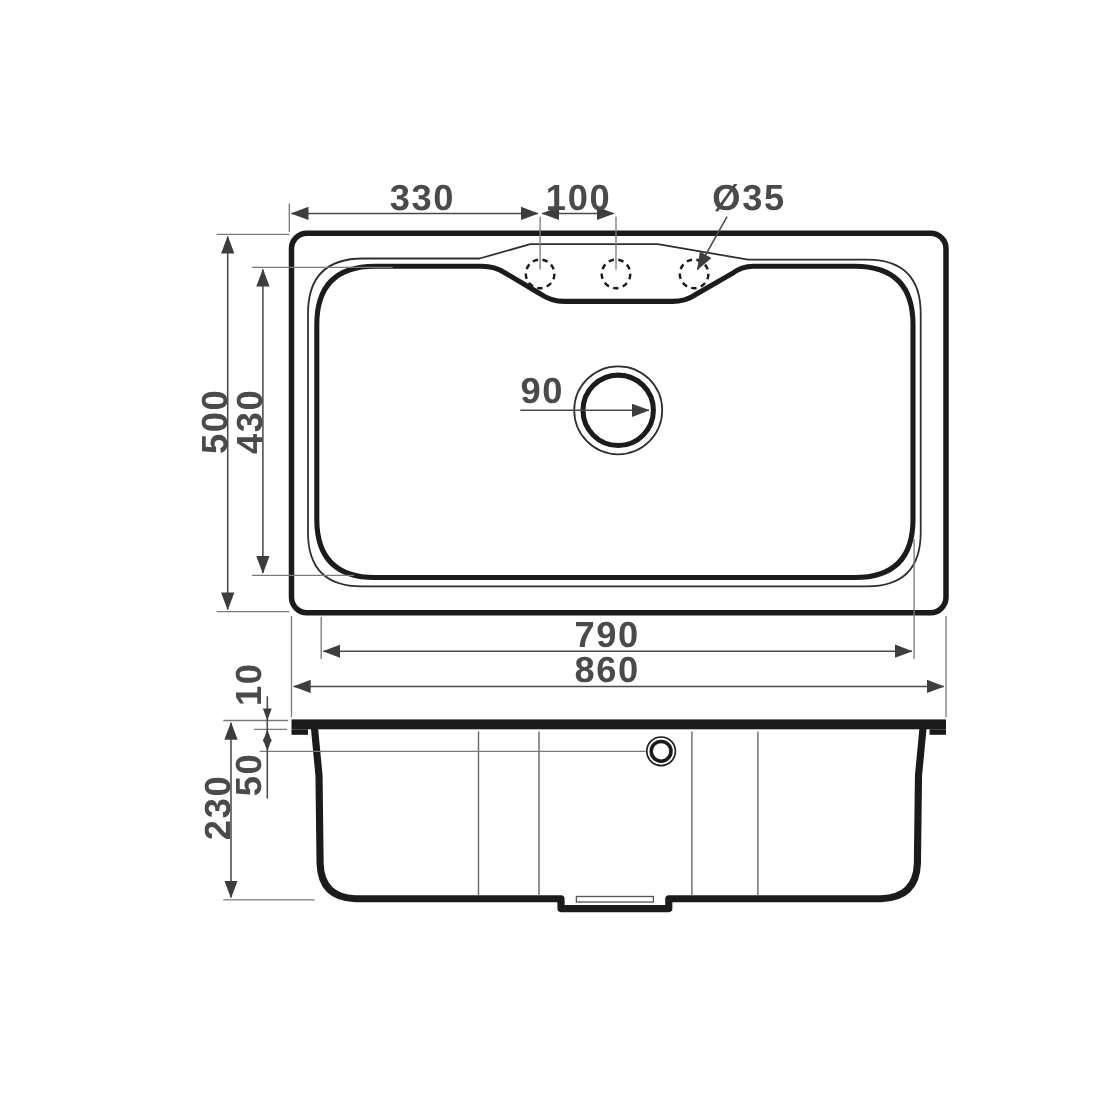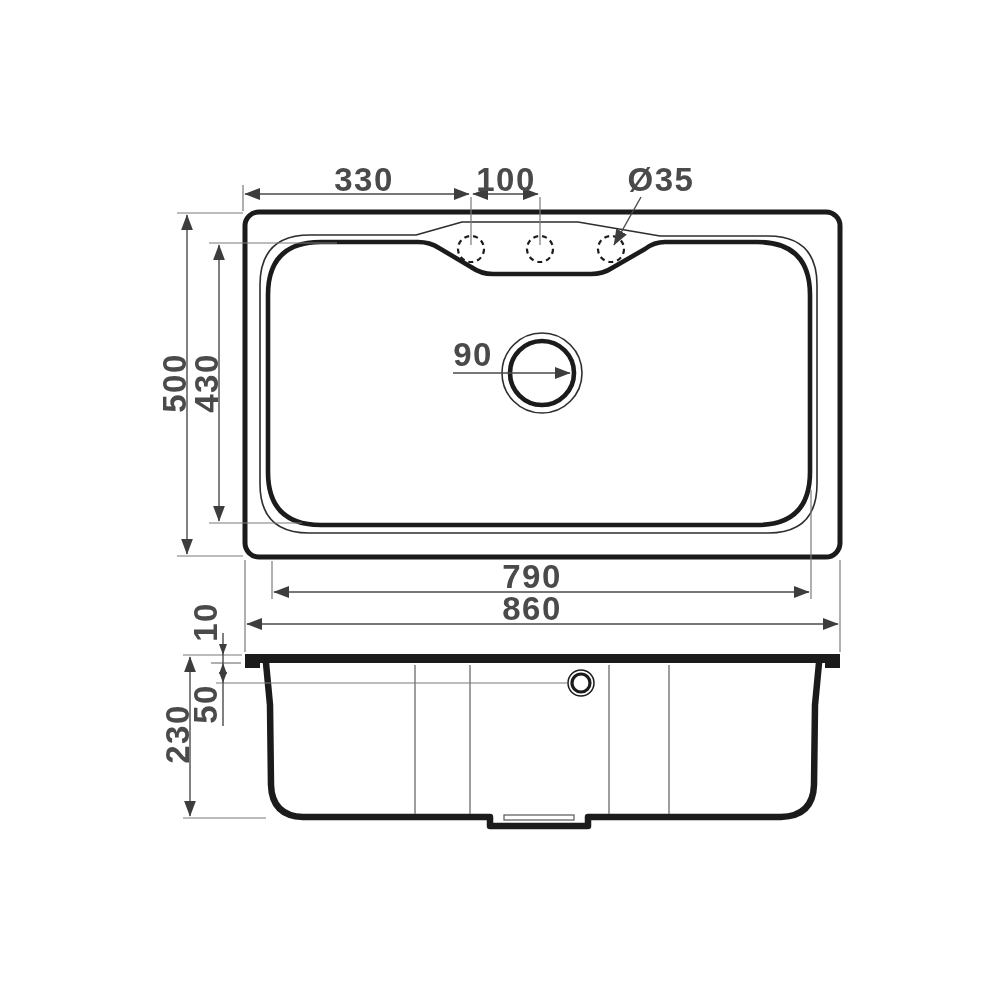--- a/index.html
+++ b/index.html
@@ -4,7 +4,7 @@
 <style>
   html,body{margin:0;padding:0;background:#ffffff;}
   .canvas{position:relative;width:952px;height:1000px;background:#ffffff;overflow:hidden;
-          font-family:"Liberation Sans", sans-serif;}
+          font-family:"Liberation Sans", sans-serif;padding-left:20px;}
   svg{display:block;}
   .outline{stroke:#1b1b1b;fill:none;stroke-linejoin:round;stroke-linecap:round;}
   .w-rect{stroke-width:5;}

